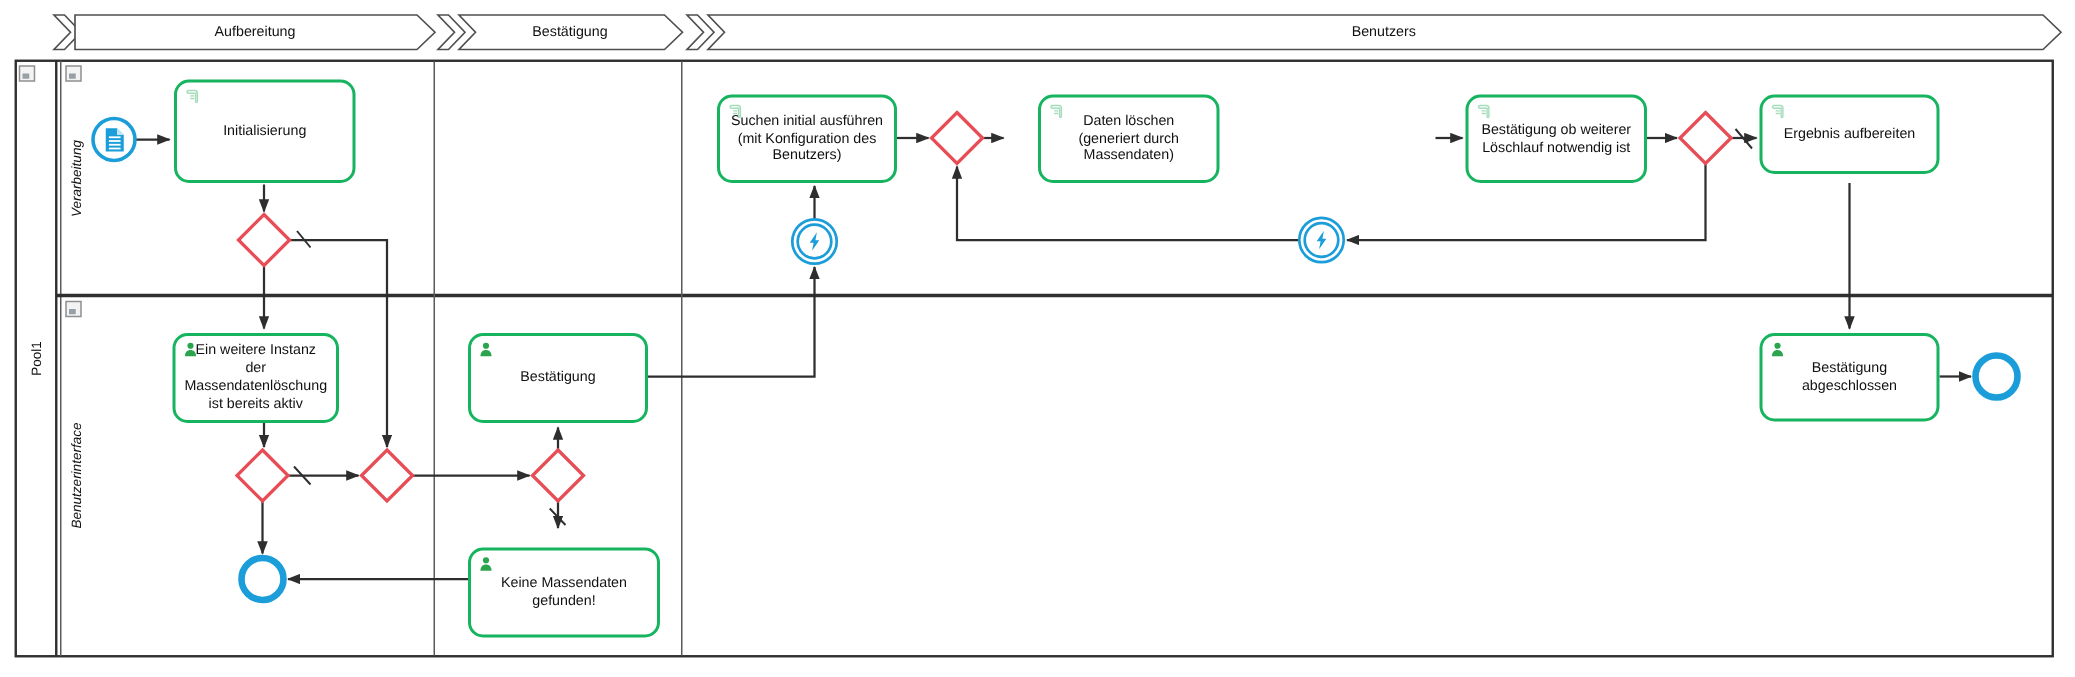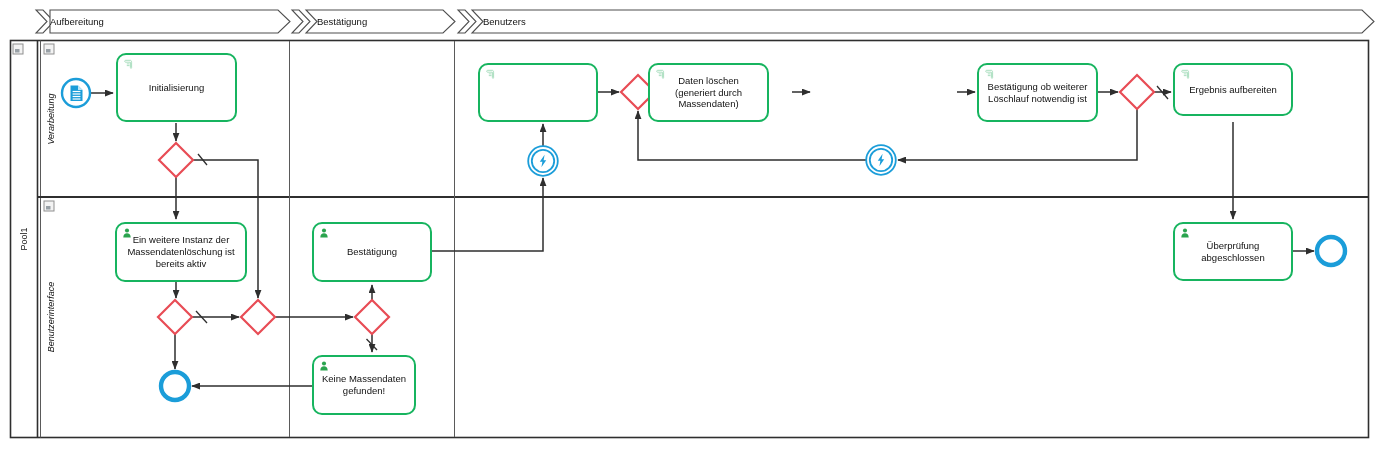--- a/index.html
+++ b/index.html
@@ -19,7 +19,7 @@
   .marker-box{fill:#f3f3f3;stroke:#8f8f8f;stroke-width:1;}
   .marker-dot{fill:#98a0a6;}
   
-  .ms-label{position:absolute;top:10px;height:23px;line-height:23px;text-align:left;
+  .ms-label{position:absolute;top:10px;height:23px;line-height:23px;text-align:center;
     font-size:9.5px;white-space:nowrap;}
   .vlabel{position:absolute;transform:translate(-50%,-50%) rotate(-90deg);
     font-size:9px;white-space:nowrap;}

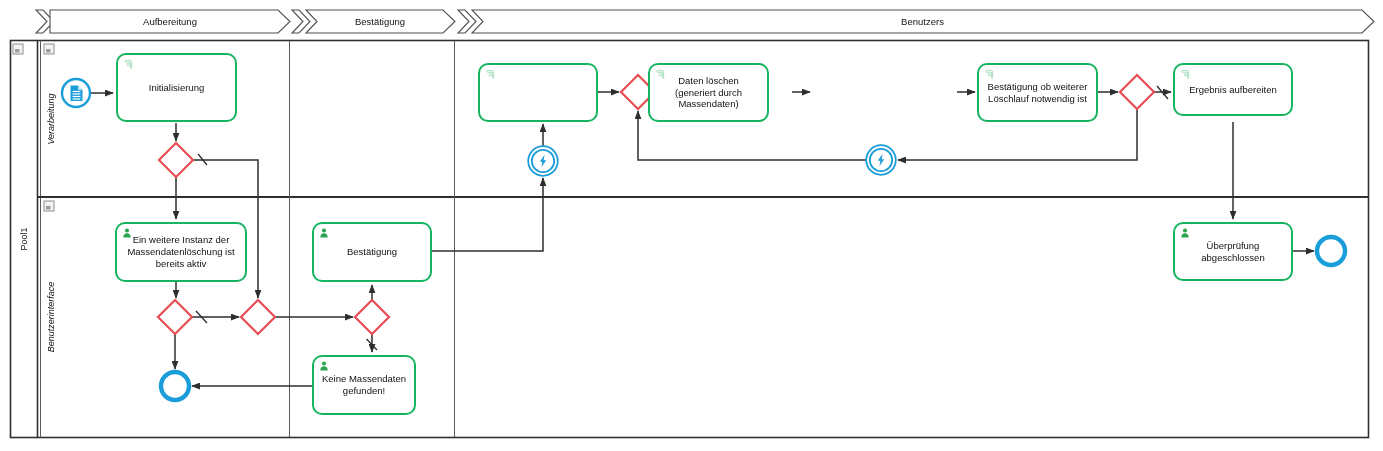--- a/index.html
+++ b/index.html
@@ -172,6 +172,7 @@
         <path d="M5.6 6.9h3.2M5.6 8.9h3.2"></path>
       </svg>
       </span>
+    <span>Suchen initial ausführen (mit Konfiguration des Benutzers)</span>
   </div>
 
   <div class="task" style="left:648px;top:63px;width:121px;height:59px">

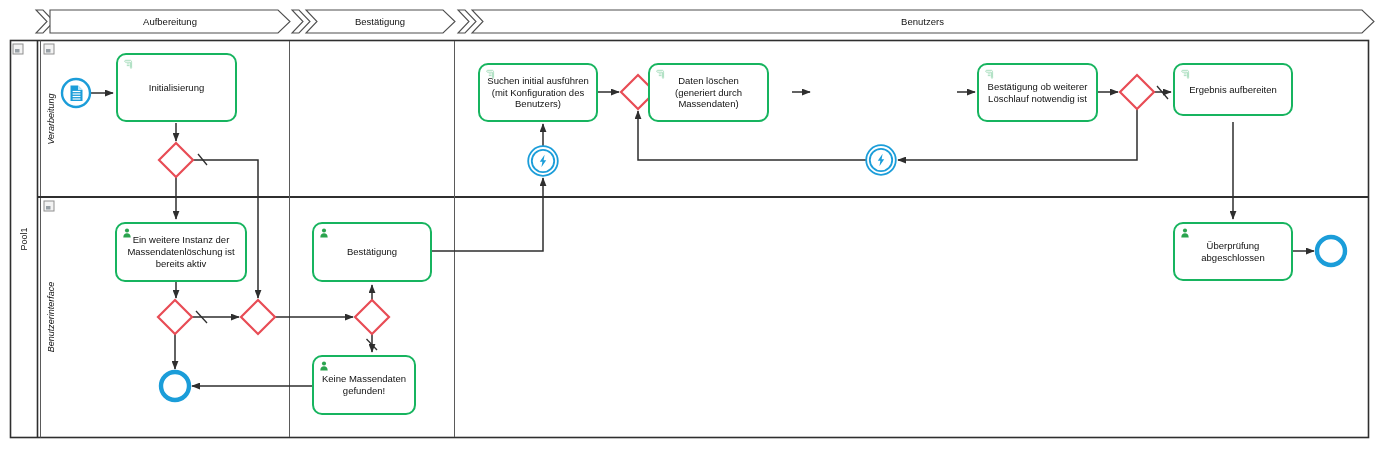--- a/index.html
+++ b/index.html
@@ -175,7 +175,7 @@
     <span>Suchen initial ausführen (mit Konfiguration des Benutzers)</span>
   </div>
 
-  <div class="task" style="left:648px;top:63px;width:121px;height:59px">
+  <div class="task" style="left:692px;top:63px;width:121px;height:59px">
     <span class="ticon">
       <svg viewBox="0 0 14 14" fill="none" stroke="var(--icon_script,#a5dcbb)" stroke-width="1.1">
         <path d="M4.2 2.7c-1.4 0-1.4 2.2 0 2.2h5.6v6.2c0 1.4 1.4 1.4 1.4 0V4.9c0-1.5-.6-2.2-1.7-2.2z"></path>

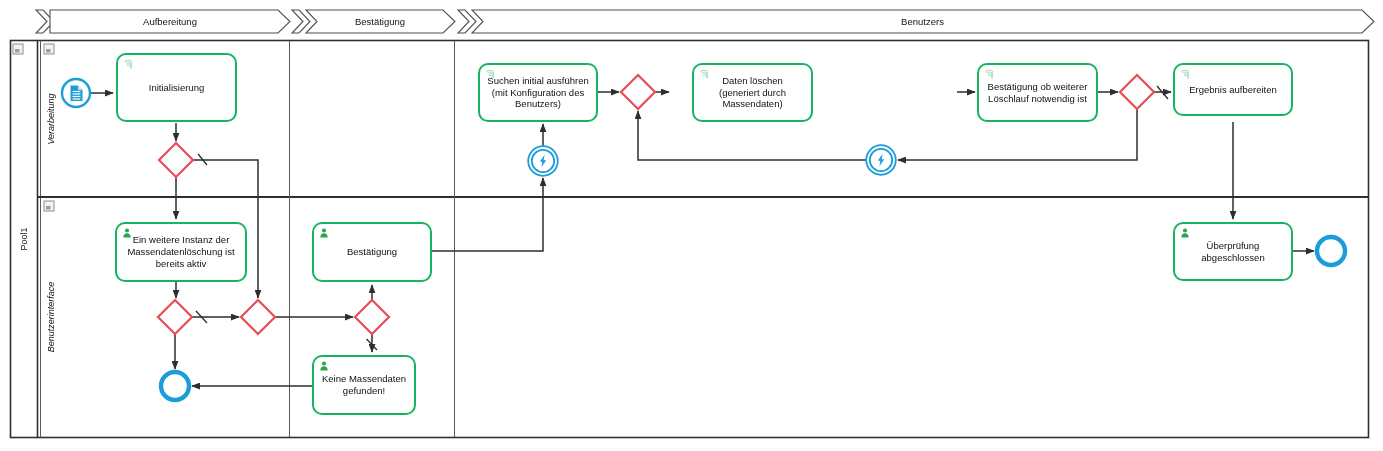--- a/index.html
+++ b/index.html
@@ -206,7 +206,7 @@
     <span>Ergebnis aufbereiten</span>
   </div>
 
-  <div class="task" style="left:115px;top:222px;width:132px;height:60px">
+  <div class="task" style="left:115px;top:222px;width:111px;height:60px">
     <span class="ticon">
       <svg viewBox="0 0 14 14" fill="var(--icon_user,#2aa44e)">
         <circle cx="7" cy="4.1" r="2.4"></circle>

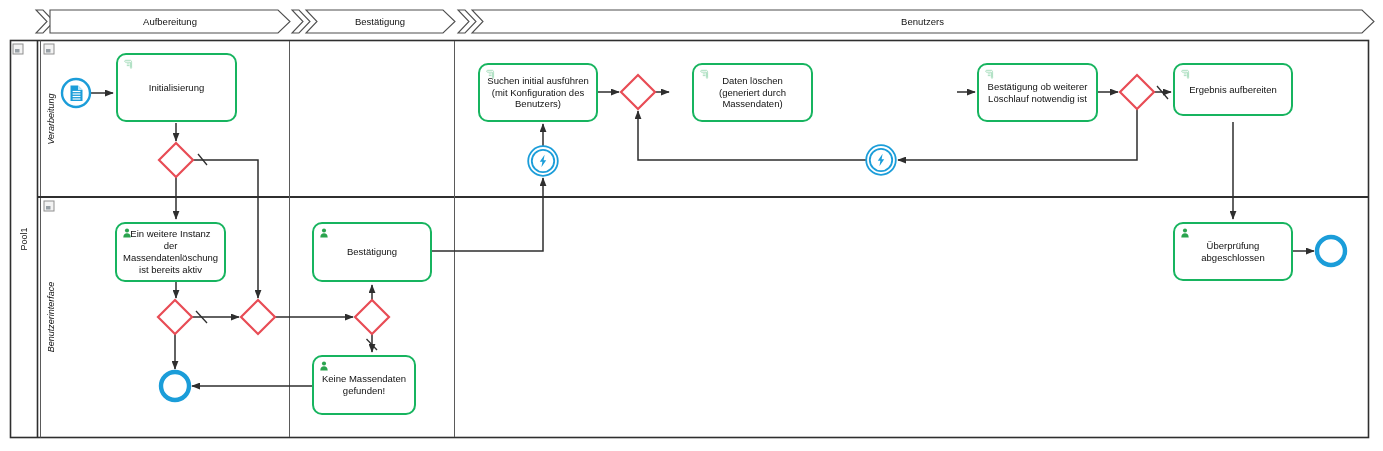--- a/index.html
+++ b/index.html
@@ -243,7 +243,7 @@
         <path d="M2.7 12.2 C2.7 9 4.6 7.4 7 7.4 C9.4 7.4 11.3 9 11.3 12.2 Z"></path>
       </svg>
       </span>
-    <span>Überprüfung abgeschlossen</span>
+    <span>Bestätigung abgeschlossen</span>
   </div>
 
 </div>

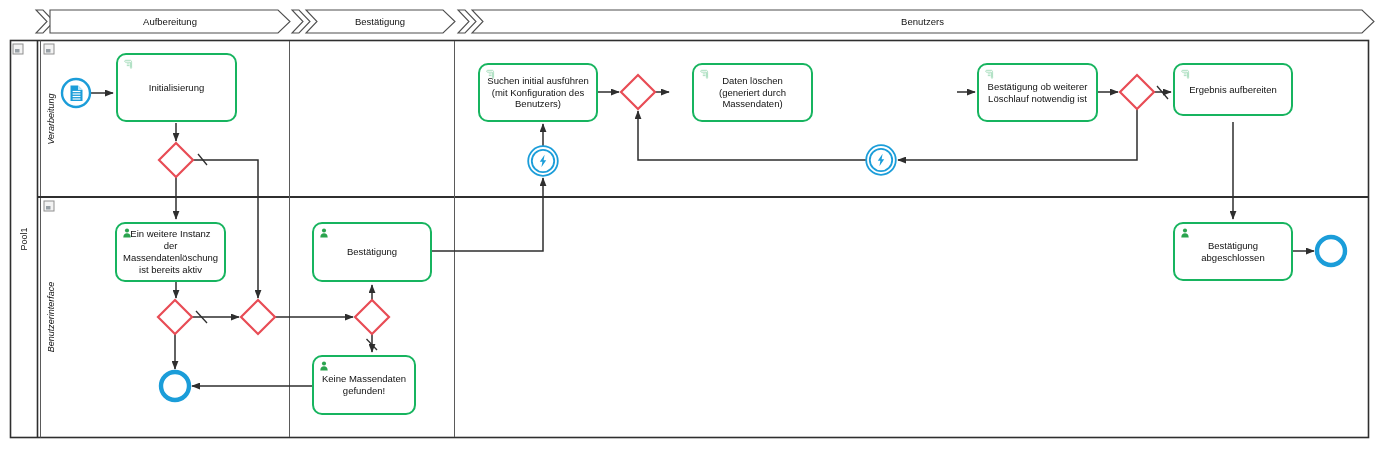--- a/index.html
+++ b/index.html
@@ -226,7 +226,7 @@
     <span>Bestätigung</span>
   </div>
 
-  <div class="task" style="left:312px;top:355px;width:104px;height:60px">
+  <div class="task" style="left:312px;top:365px;width:128px;height:60px">
     <span class="ticon">
       <svg viewBox="0 0 14 14" fill="var(--icon_user,#2aa44e)">
         <circle cx="7" cy="4.1" r="2.4"></circle>

